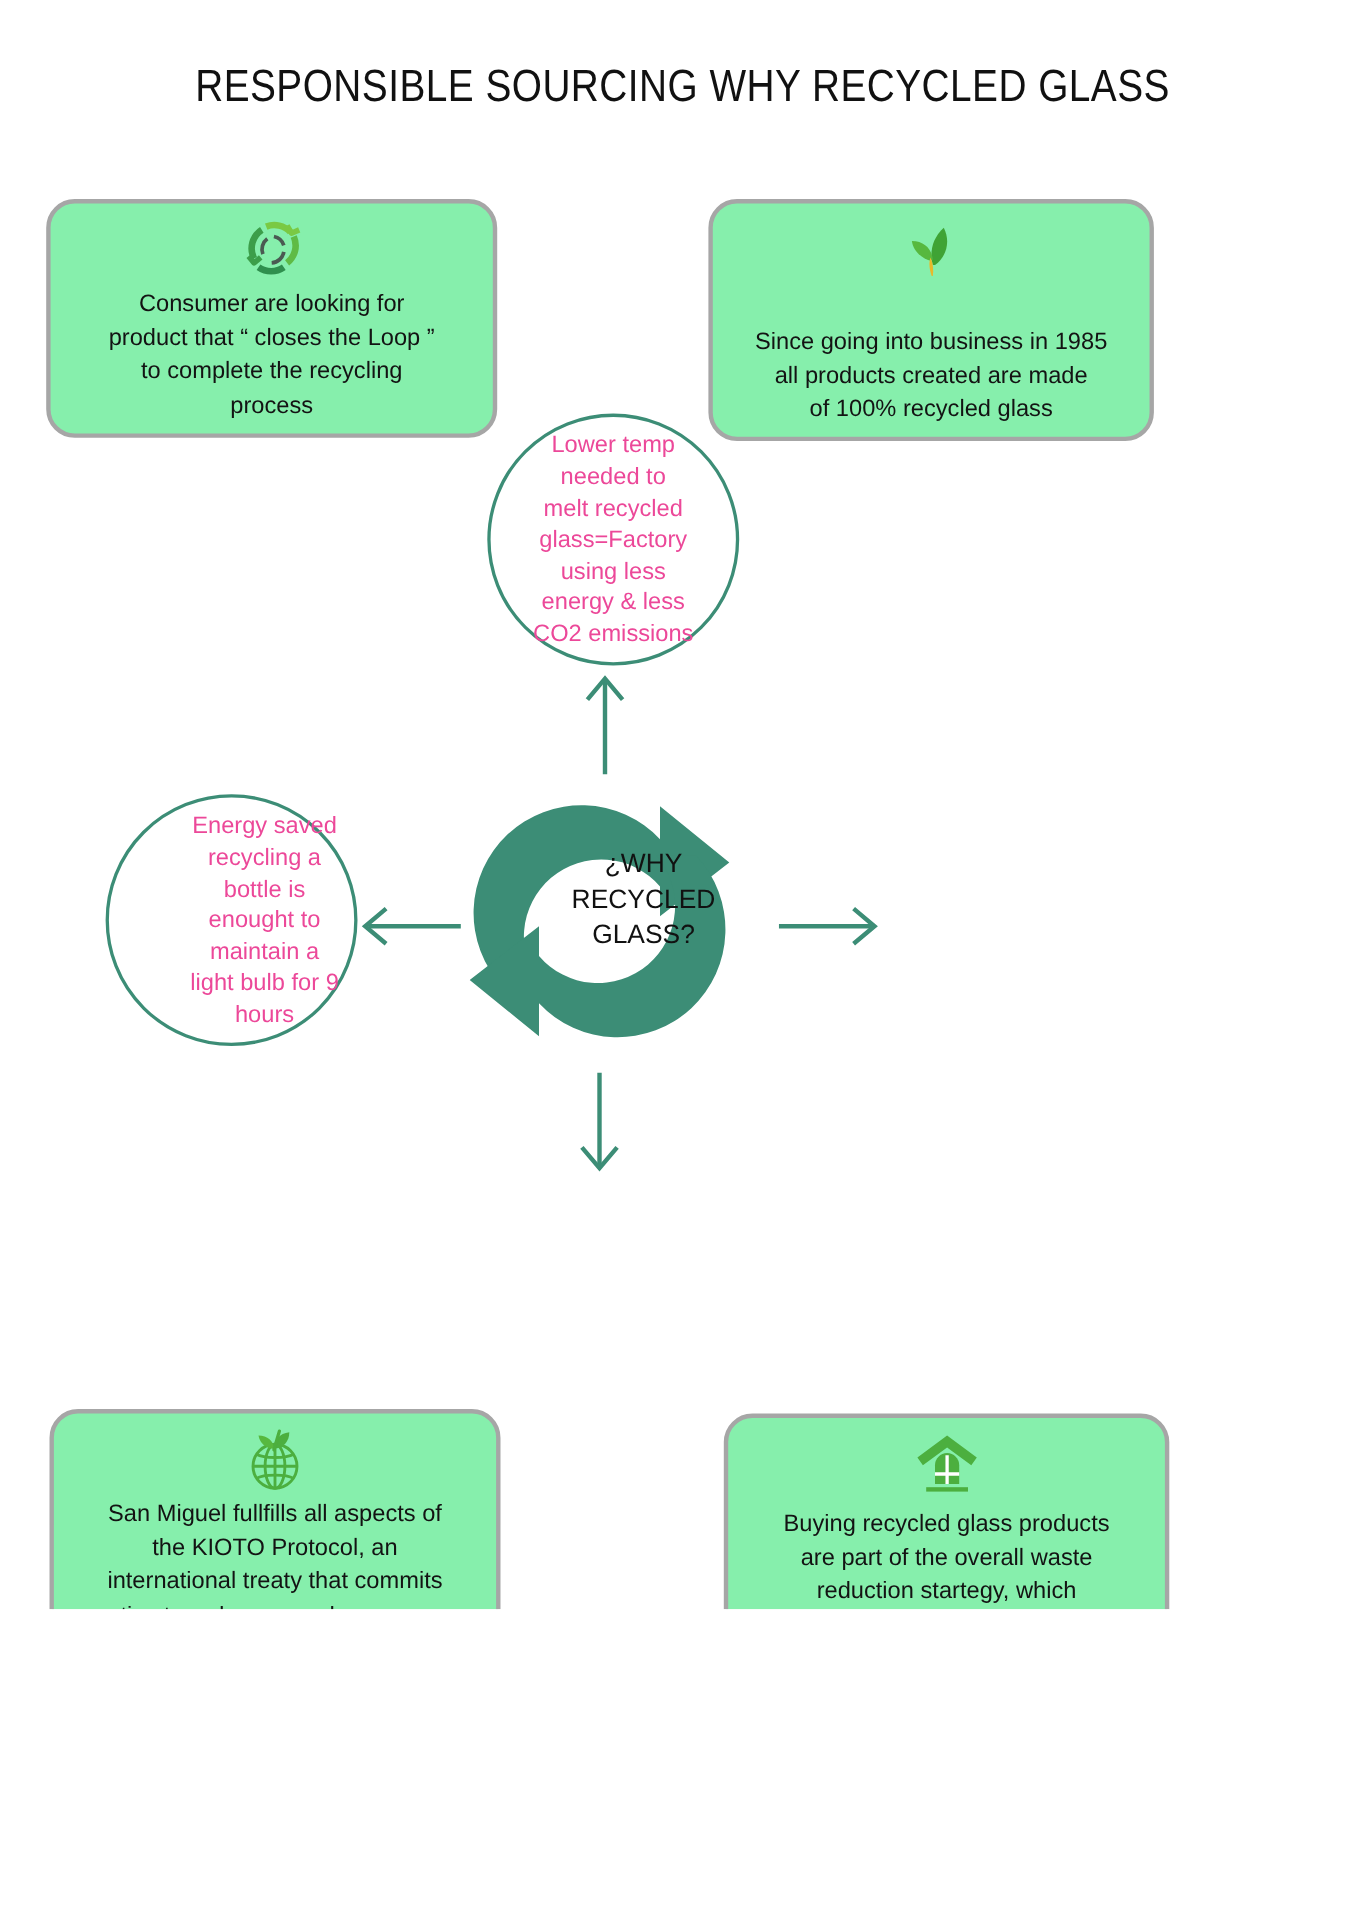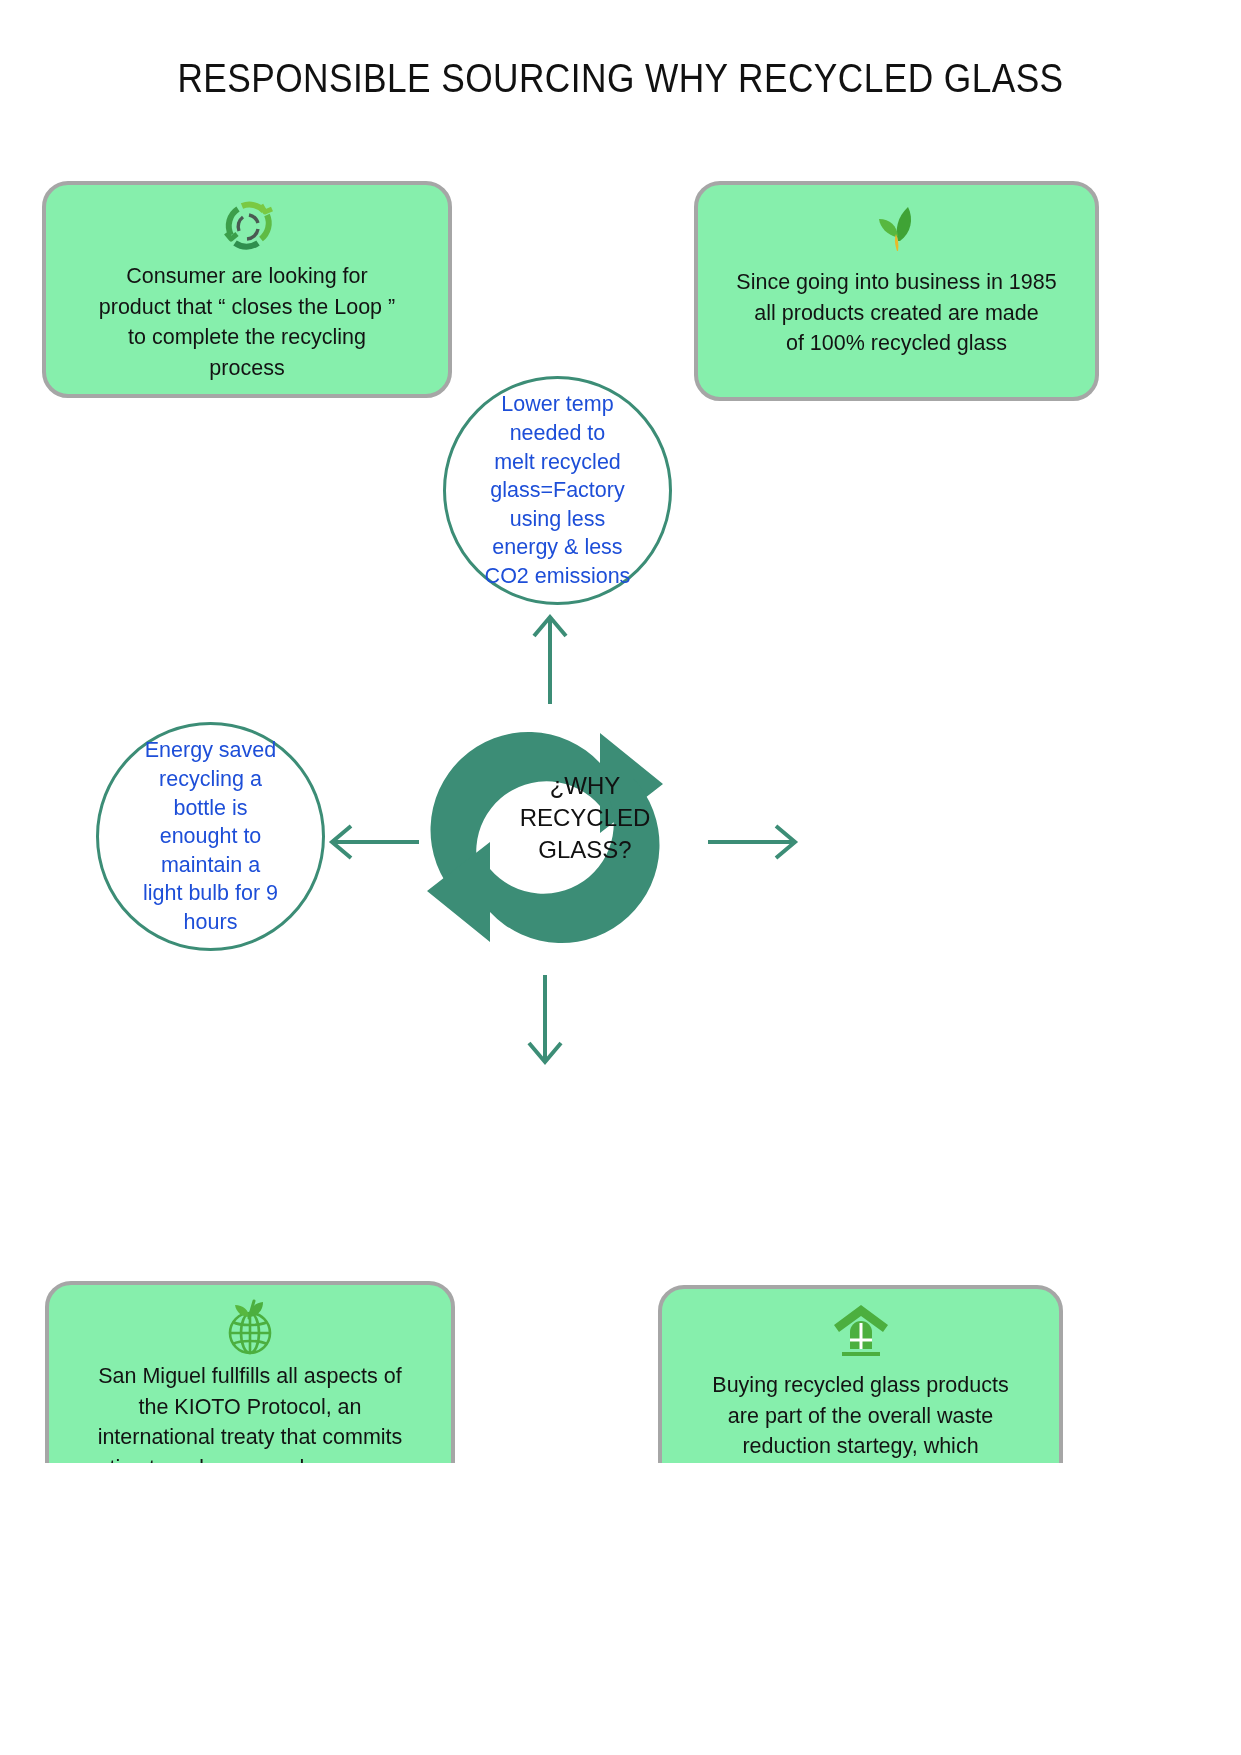--- a/index.html
+++ b/index.html
@@ -63,7 +63,7 @@
 
   #box-closes-loop   { left: 42px;  top: 181px;  width: 410px; height: 217px; }
   #box-closes-loop .box-text { margin-top: 4px; }
-  #box-since-1985    { left: 694px; top: 181px;  width: 405px; height: 220px; }
+  #box-since-1985    { left: 644px; top: 181px;  width: 405px; height: 220px; gap: 28px; }
   #box-since-1985 .box-text  { margin-top: 10px; }
   #box-kioto         { left: 45px;  top: 1281px; width: 410px; height: 224px; }
   #box-kioto .box-text       { margin-top: 4px; }

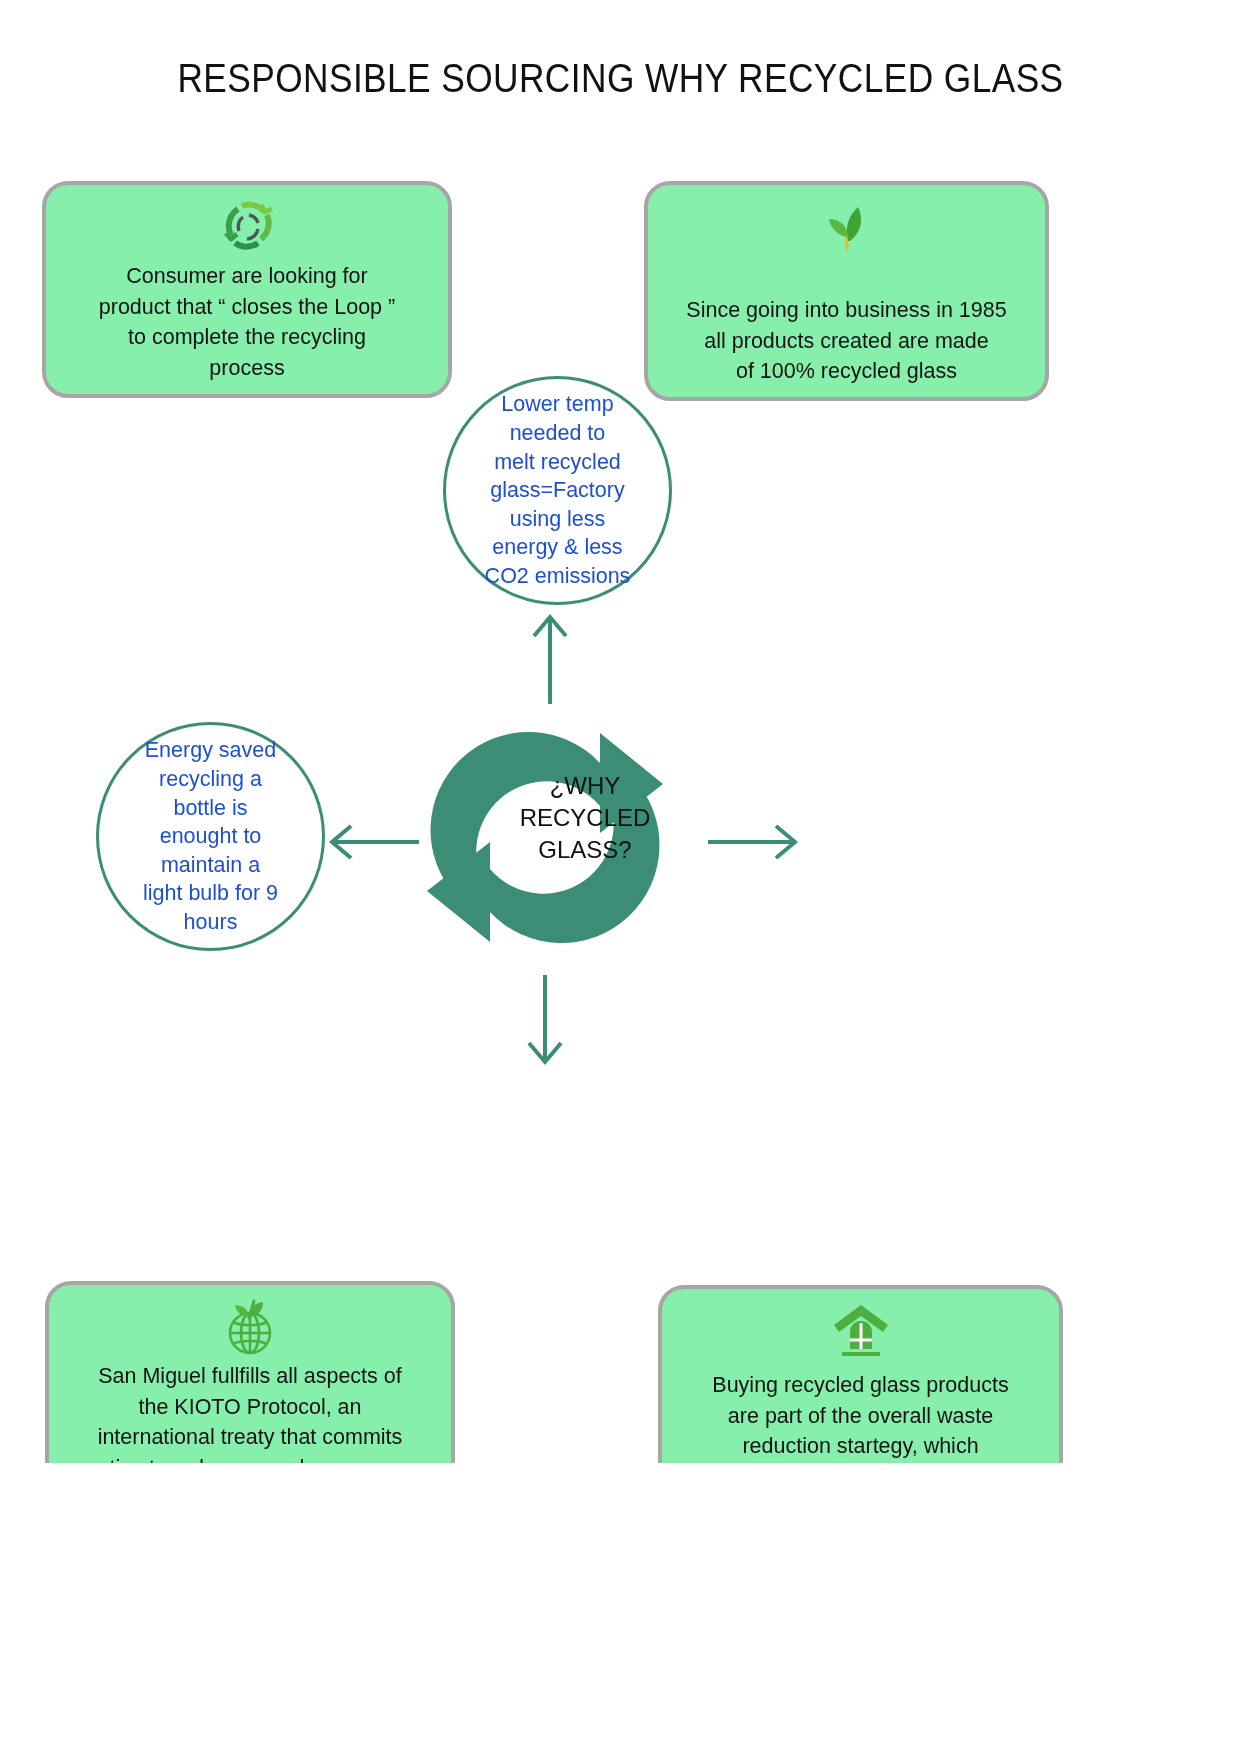--- a/index.html
+++ b/index.html
@@ -85,7 +85,7 @@
     font-size: 21.5px;
     line-height: 1.33;
     text-align: center;
-    color: #1d4ed8;
+    color: #ec4899;
     white-space: pre-line;
     padding: 0 14px;
   }

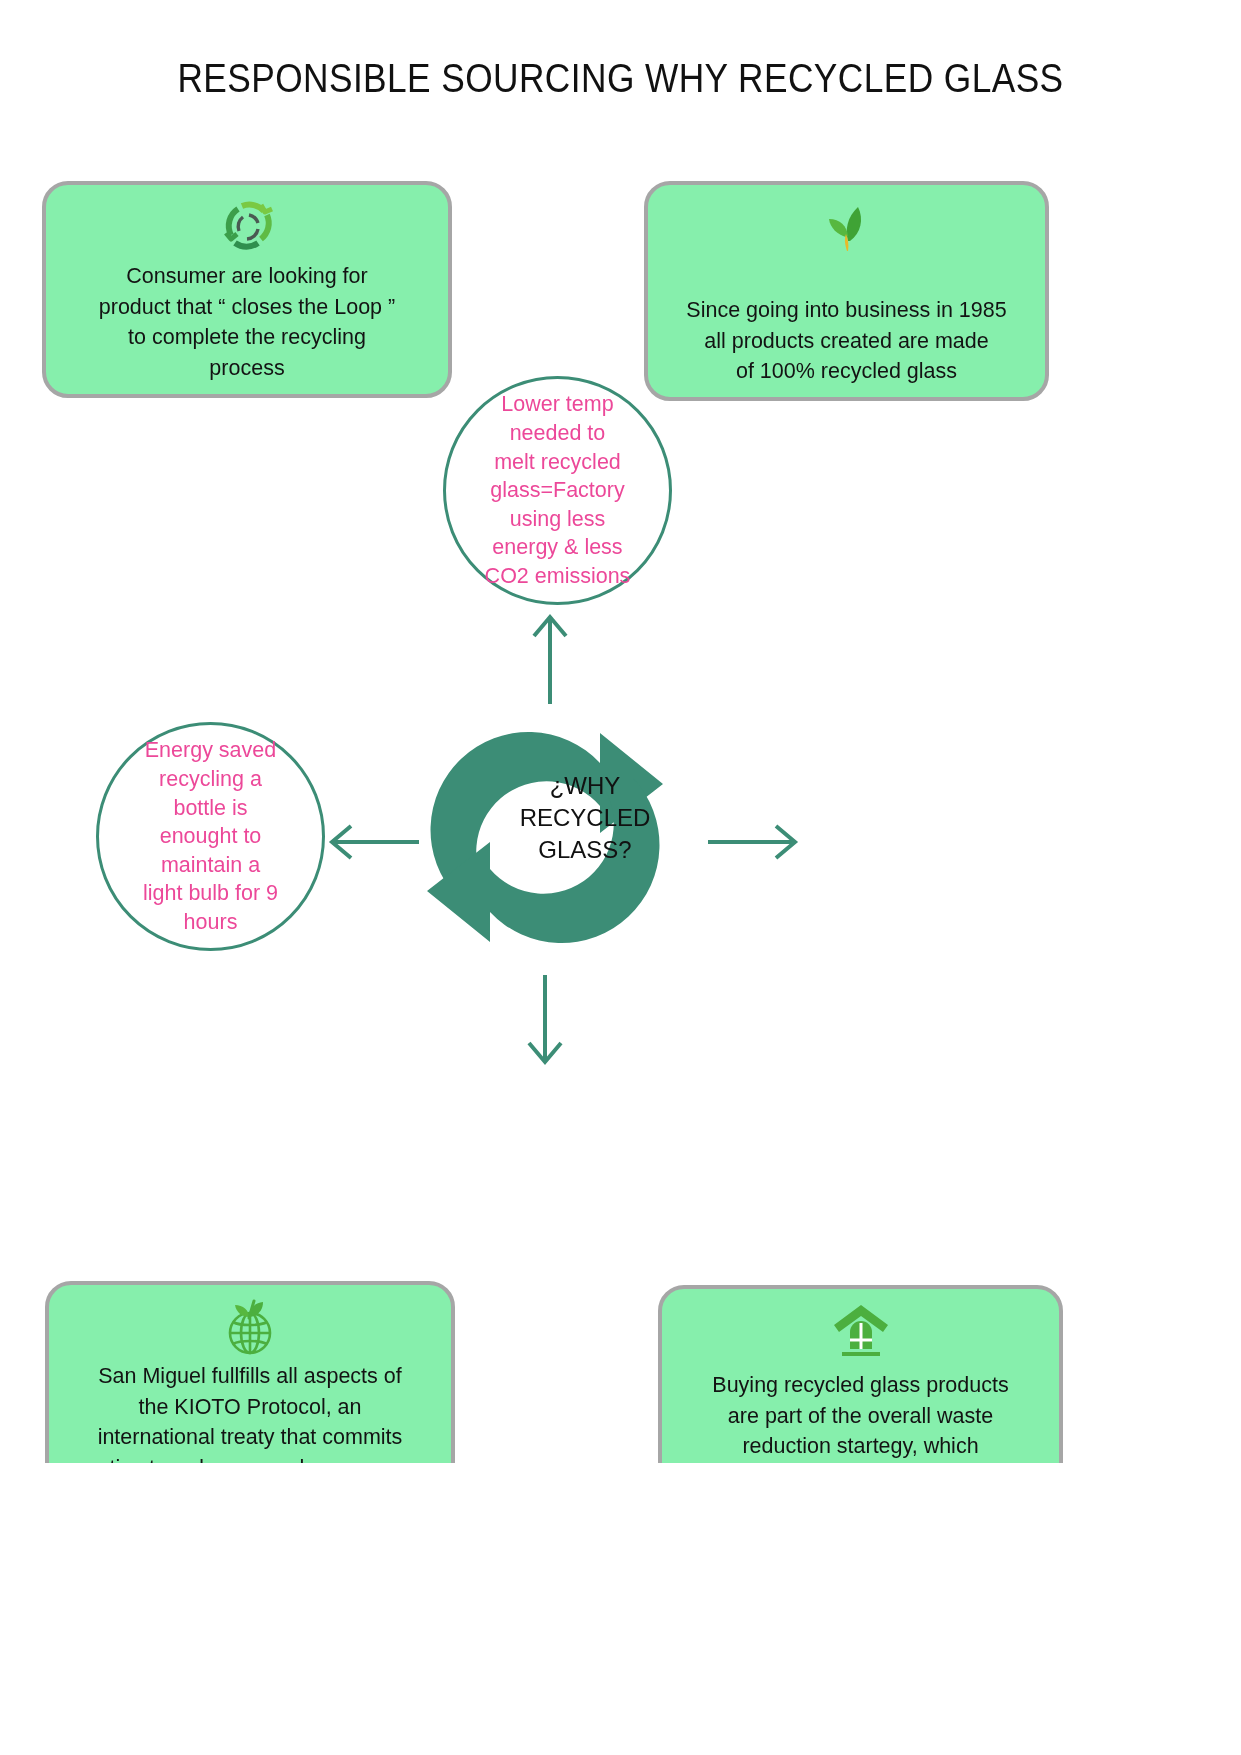--- a/index.html
+++ b/index.html
@@ -91,7 +91,7 @@
   }
 
   #circle-top    { left: 443px; top: 376px;  width: 229px; height: 229px; }
-  #circle-left   { left: 96px;  top: 722px;  width: 229px; height: 229px; }
+  #circle-left   { left: 96px;  top: 722px;  width: 229px; height: 229px; justify-content: flex-end; }
   #circle-right  { left: 793px; top: 722px;  width: 229px; height: 229px; }
   #circle-bottom { left: 437px; top: 1077px; width: 229px; height: 229px; }
 

